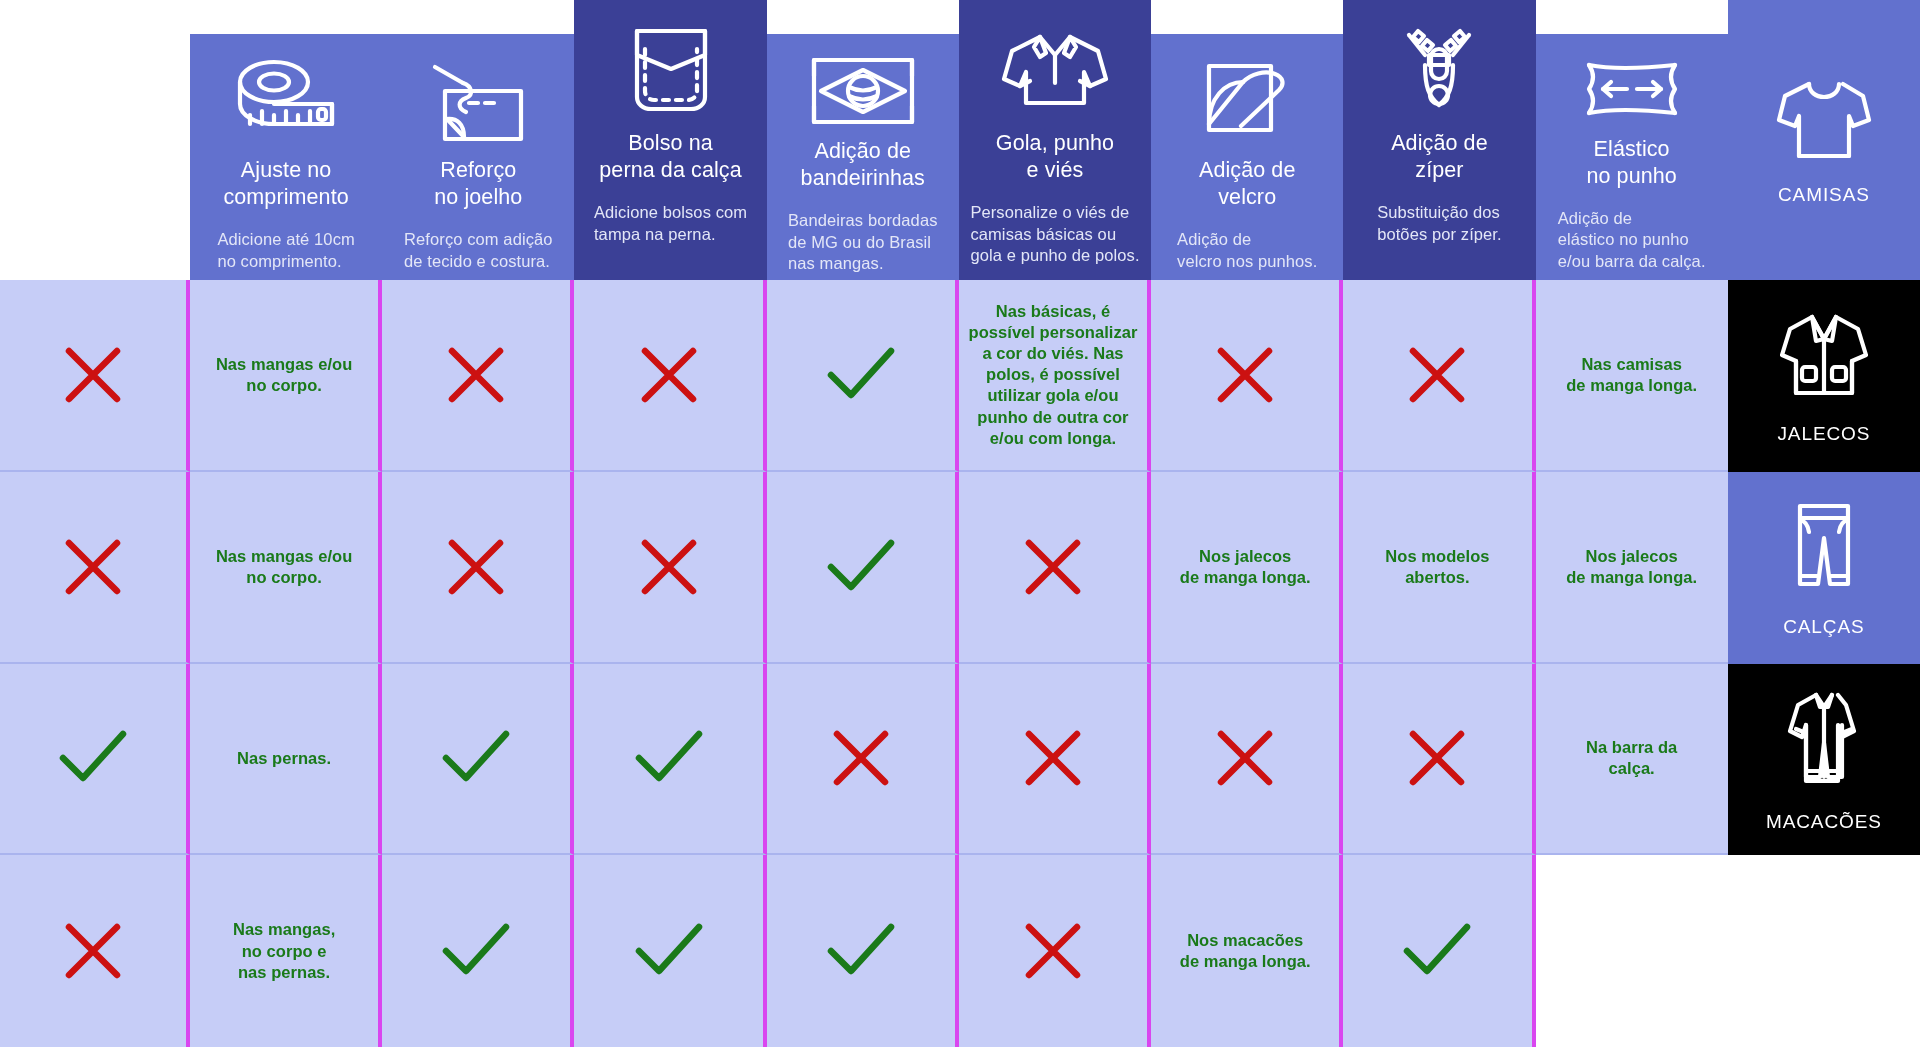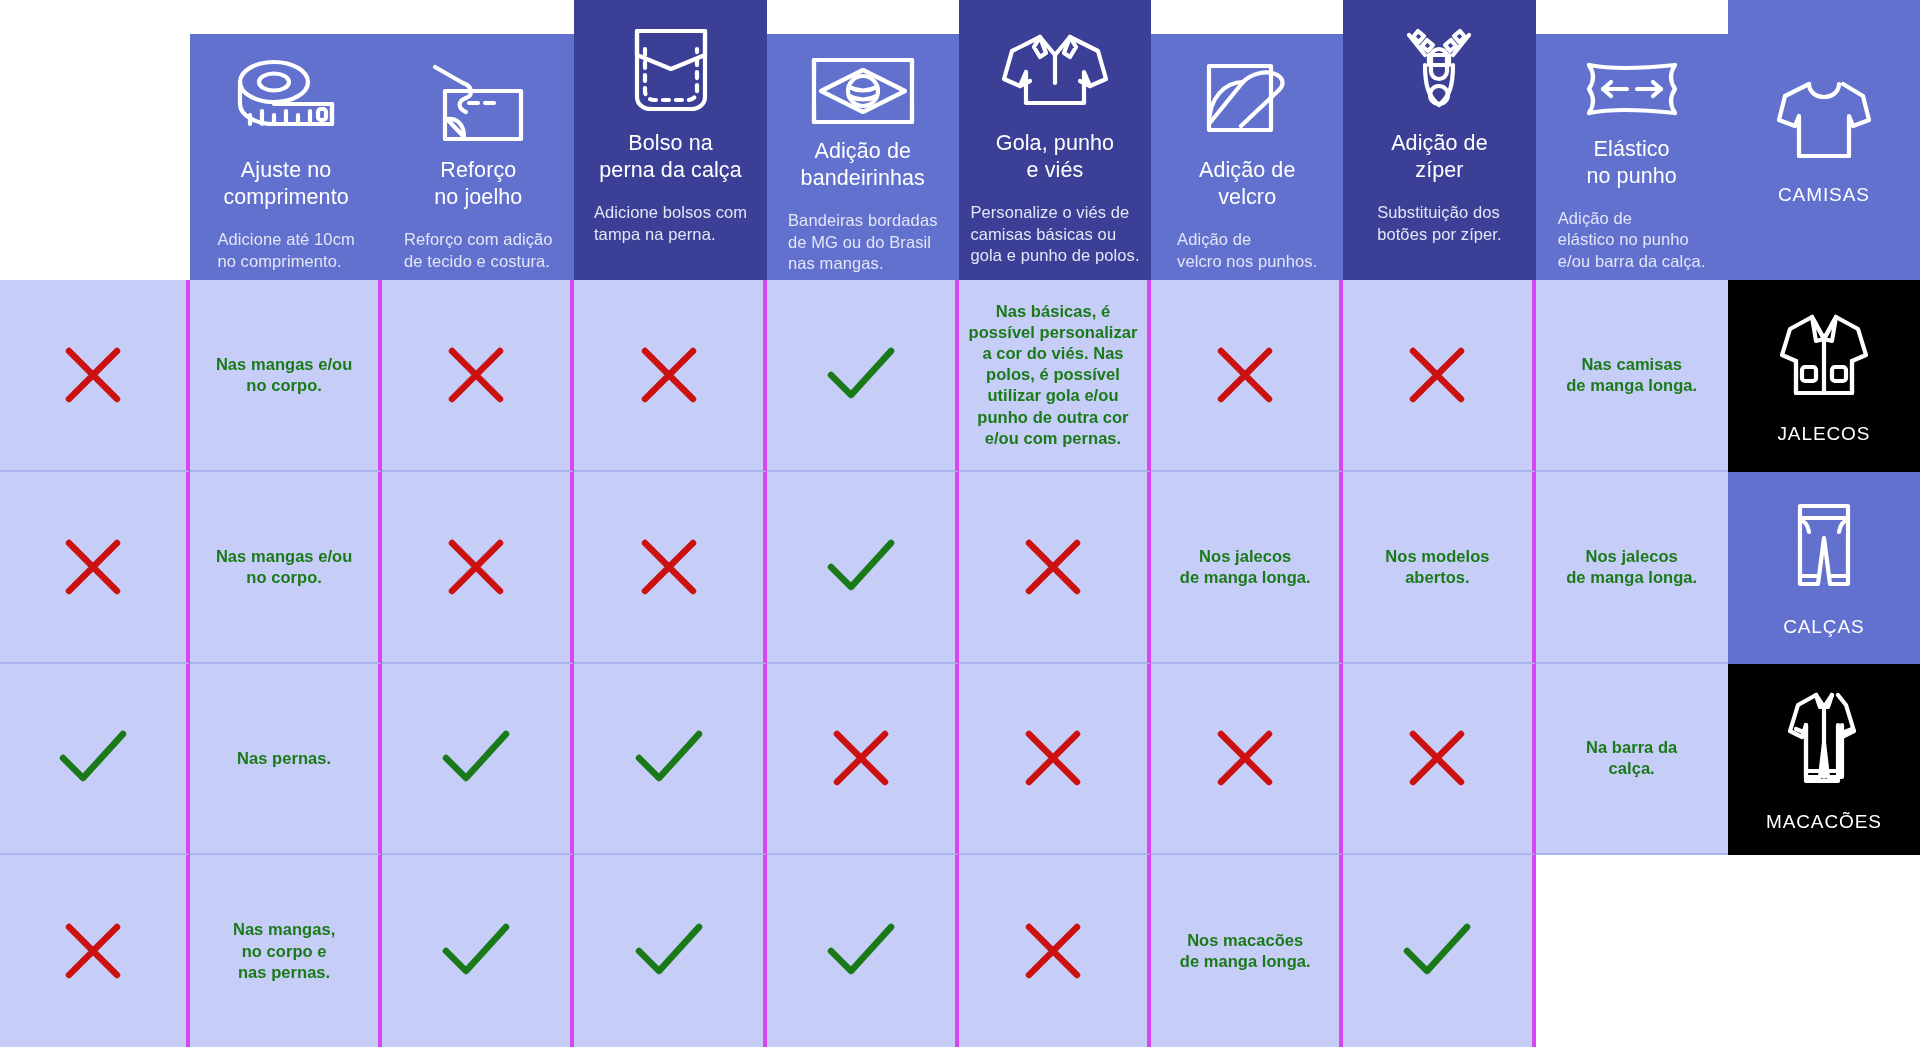--- a/index.html
+++ b/index.html
@@ -273,7 +273,7 @@
       </span>
     </div>
     <div class="cell">
-      <div class="cell-note"><span>Nas básicas, é</span><br><span>possível personalizar</span><br><span>a cor do viés. Nas</span><br><span>polos, é possível</span><br><span>utilizar gola e/ou</span><br><span>punho de outra cor</span><br><span>e/ou com pernas.</span></div>
+      <div class="cell-note"><span>Nas básicas, é</span><br><span>possível personalizar</span><br><span>a cor do viés. Nas</span><br><span>polos, é possível</span><br><span>utilizar gola e/ou</span><br><span>punho de outra cor</span><br><span>e/ou com longa.</span></div>
     </div>
     <div class="cell">
       <span>

